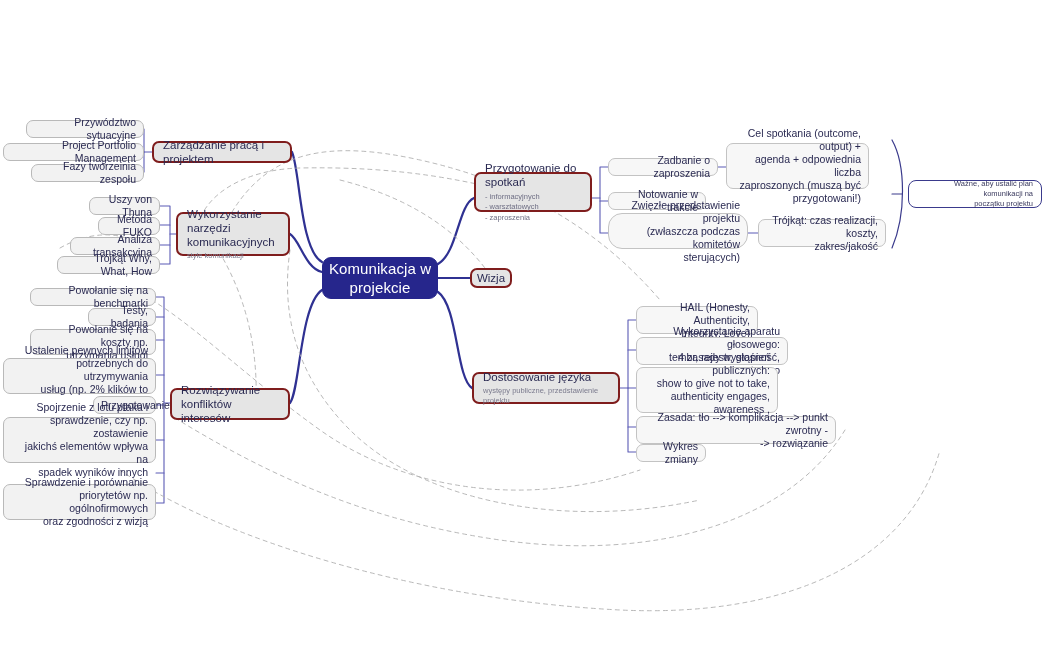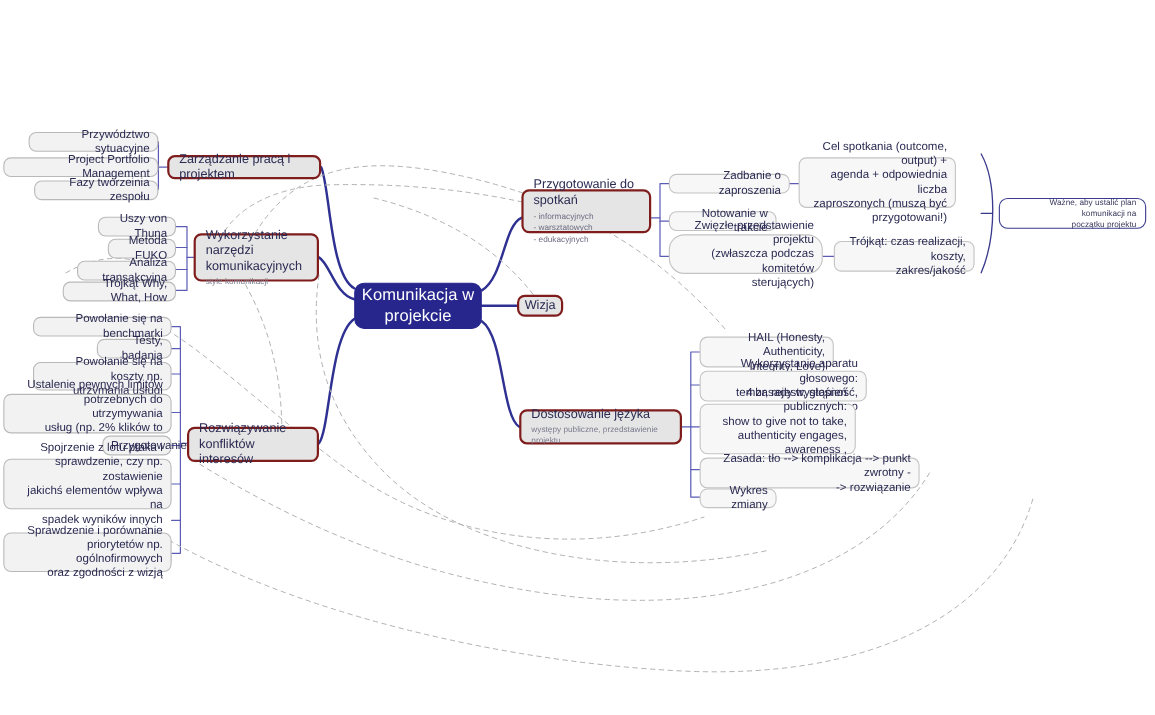--- a/index.html
+++ b/index.html
@@ -247,7 +247,7 @@
     <span class="n-title">Przygotowanie do spotkań</span>
     <span class="n-sublist">- informacyjnych
 - warsztatowych
-- edukacyjnych</span>
+- zaproszenia</span>
   </div>
   <div class="node n-leaf2 align-l" style="left:608px; top:158px; width:110px; height:18px;">
     <span class="n-title">Zadbanie o zaproszenia</span>

